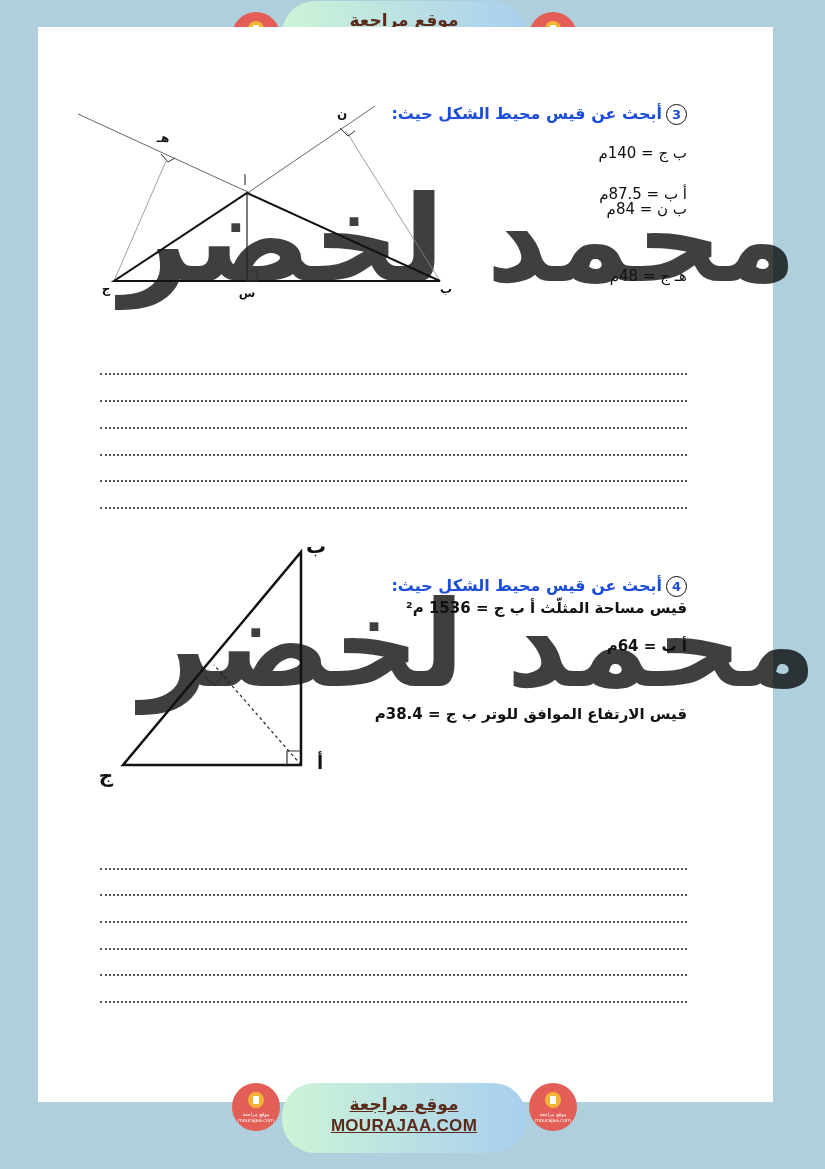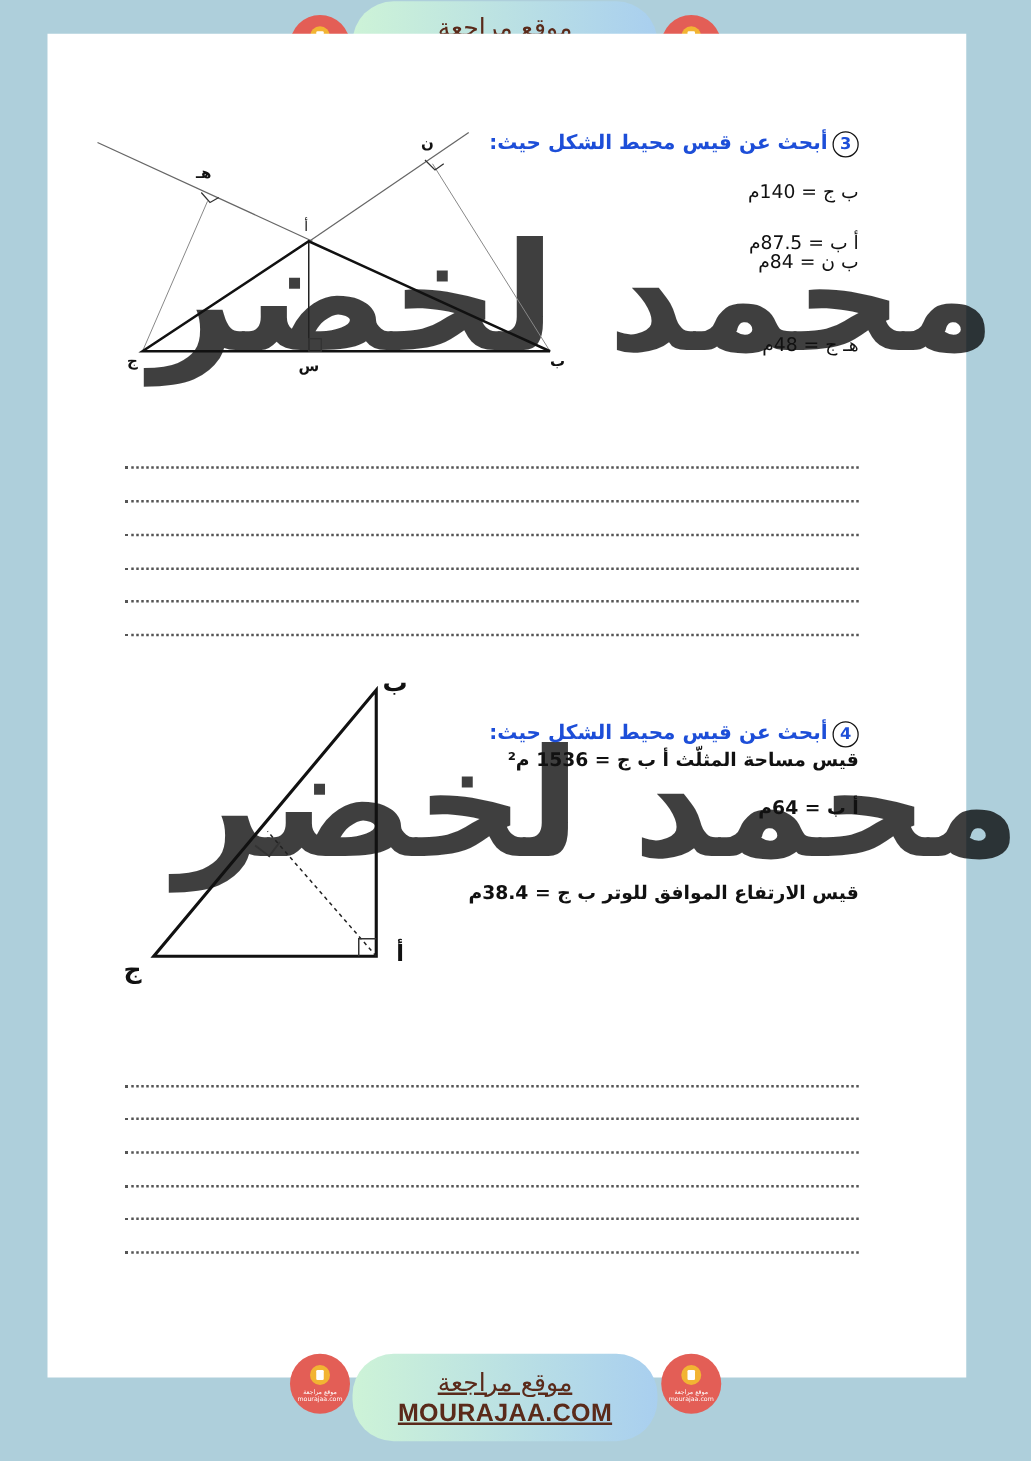--- a/index.html
+++ b/index.html
@@ -6,7 +6,7 @@
   body{width:825px;height:1169px;background:#aecfdb;position:relative;overflow:hidden;font-family:"DejaVu Sans",sans-serif;}
   .page{position:absolute;left:38px;top:27px;width:735px;height:1075px;background:#ffffff;}
   .banner{position:absolute;left:282px;width:244px;height:66px;border-radius:33px;background:linear-gradient(90deg,#cdf3d7 0%,#a9cfef 100%);text-align:center;}
-  .banner .ar{display:block;font-size:20px;font-weight:normal;color:#5a2a1a;text-decoration:underline;margin-top:9px;direction:rtl;}
+  .banner .ar{display:block;font-size:17px;font-weight:bold;color:#5a2a1a;text-decoration:underline;margin-top:9px;direction:rtl;}
   .banner .en{display:block;font-family:"Liberation Sans",sans-serif;font-size:20px;font-weight:bold;color:#5a2a1a;text-decoration:underline;margin-top:2px;letter-spacing:0.3px;}
   .logo{position:absolute;width:48px;height:48px;border-radius:50%;background:#e35e56;}
   .logo .inner{position:absolute;left:16px;top:9px;width:16px;height:16px;border-radius:50%;background:#f2b433;}

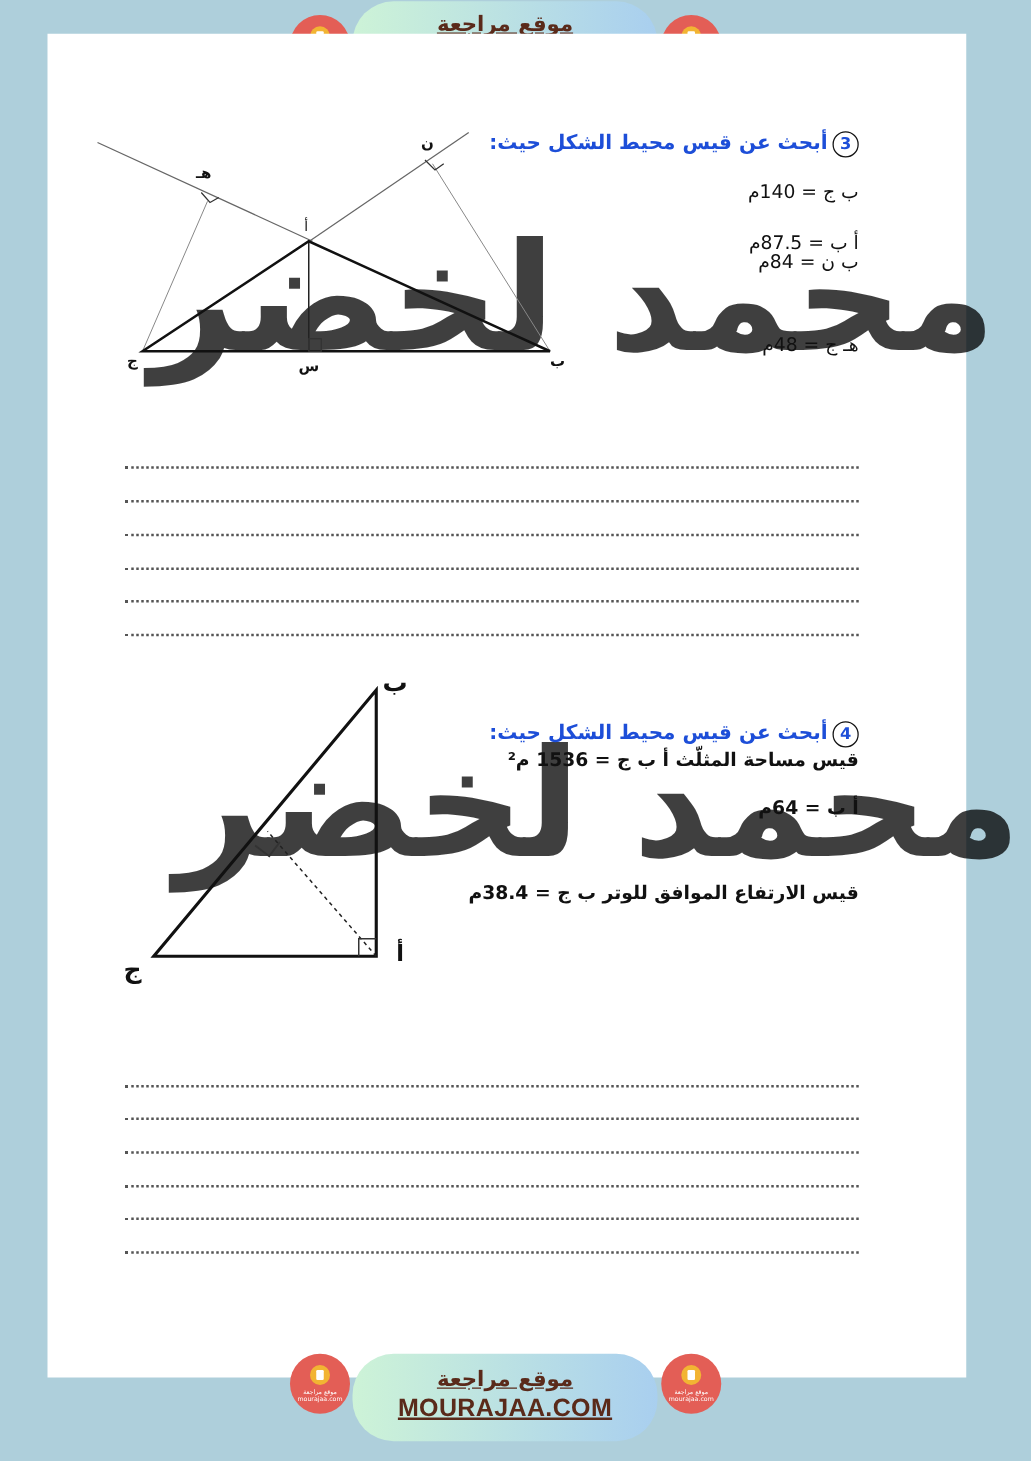--- a/index.html
+++ b/index.html
@@ -7,7 +7,7 @@
   .page{position:absolute;left:38px;top:27px;width:735px;height:1075px;background:#ffffff;}
   .banner{position:absolute;left:282px;width:244px;height:66px;border-radius:33px;background:linear-gradient(90deg,#cdf3d7 0%,#a9cfef 100%);text-align:center;}
   .banner .ar{display:block;font-size:17px;font-weight:bold;color:#5a2a1a;text-decoration:underline;margin-top:9px;direction:rtl;}
-  .banner .en{display:block;font-family:"Liberation Sans",sans-serif;font-size:20px;font-weight:bold;color:#5a2a1a;text-decoration:underline;margin-top:2px;letter-spacing:0.3px;}
+  .banner .en{display:block;font-family:"Liberation Sans",sans-serif;font-size:17px;font-weight:bold;color:#5a2a1a;text-decoration:underline;margin-top:2px;letter-spacing:0.3px;}
   .logo{position:absolute;width:48px;height:48px;border-radius:50%;background:#e35e56;}
   .logo .inner{position:absolute;left:16px;top:9px;width:16px;height:16px;border-radius:50%;background:#f2b433;}
   .logo .inner::after{content:"";position:absolute;left:5px;top:4px;width:6px;height:8px;background:#fff;border-radius:1px;}

